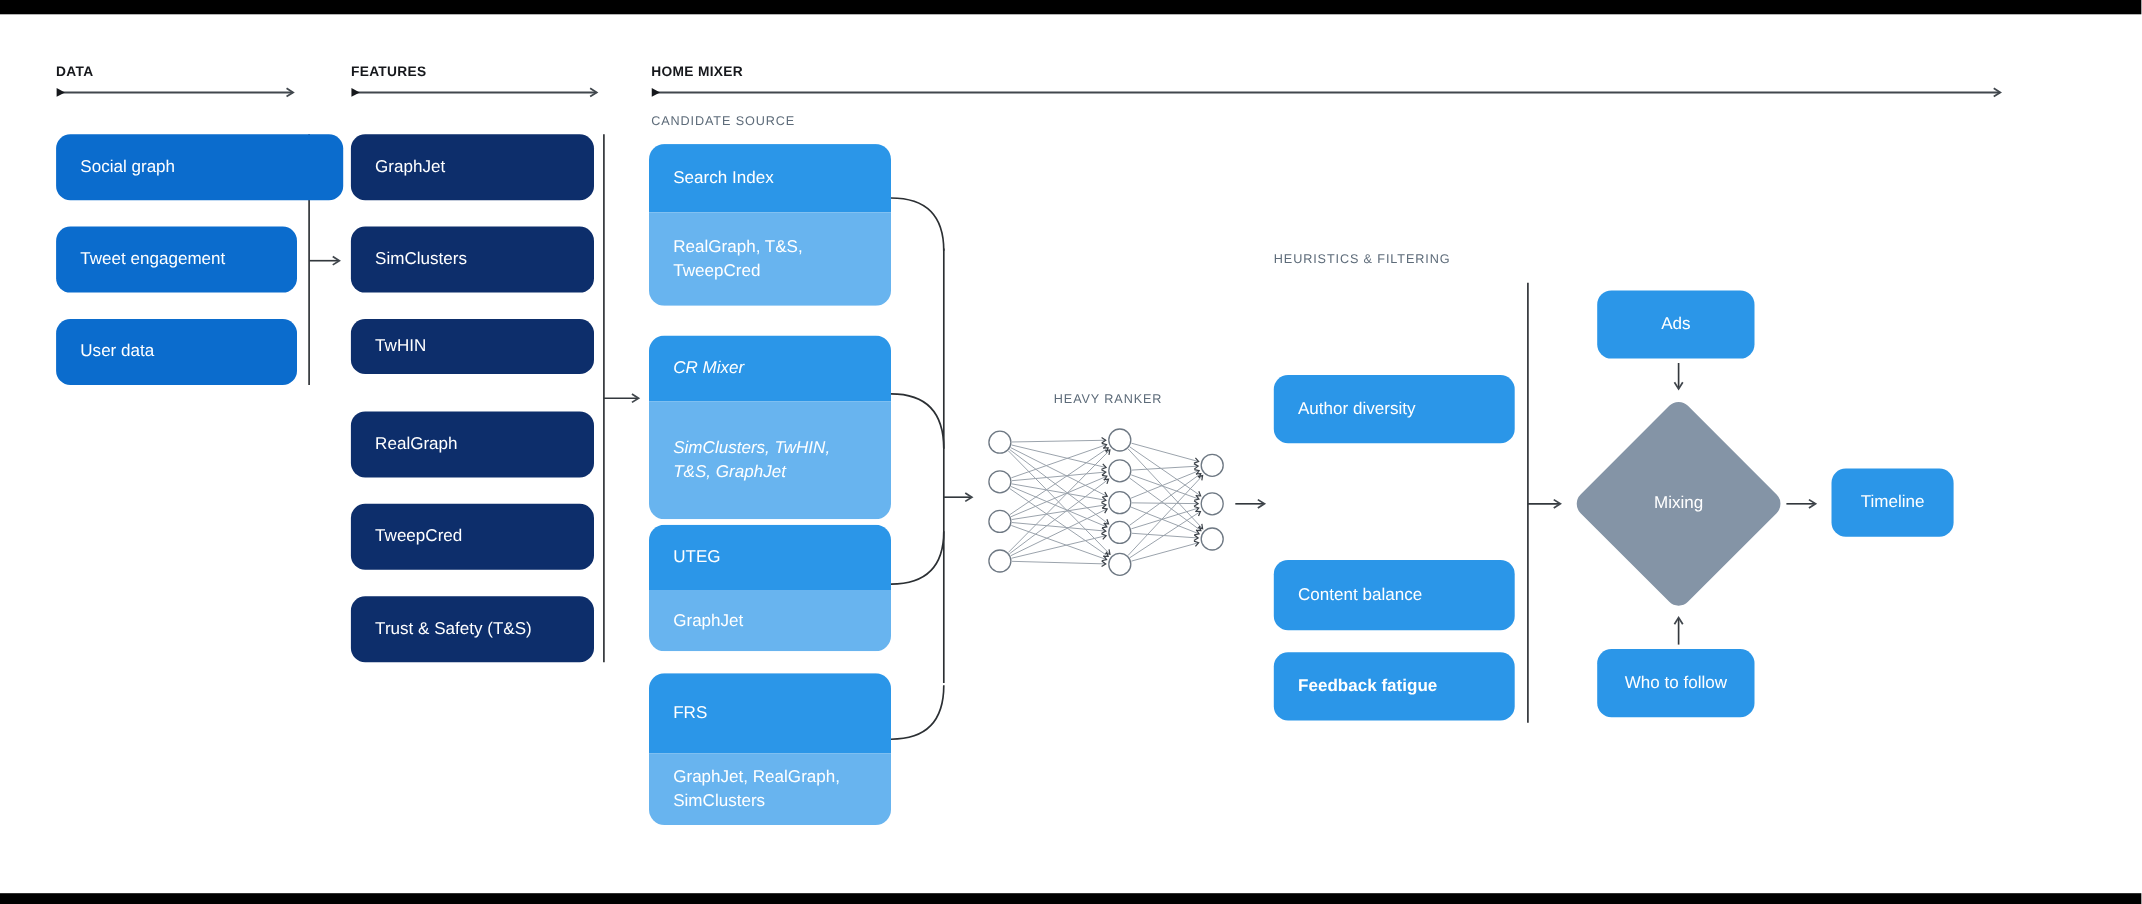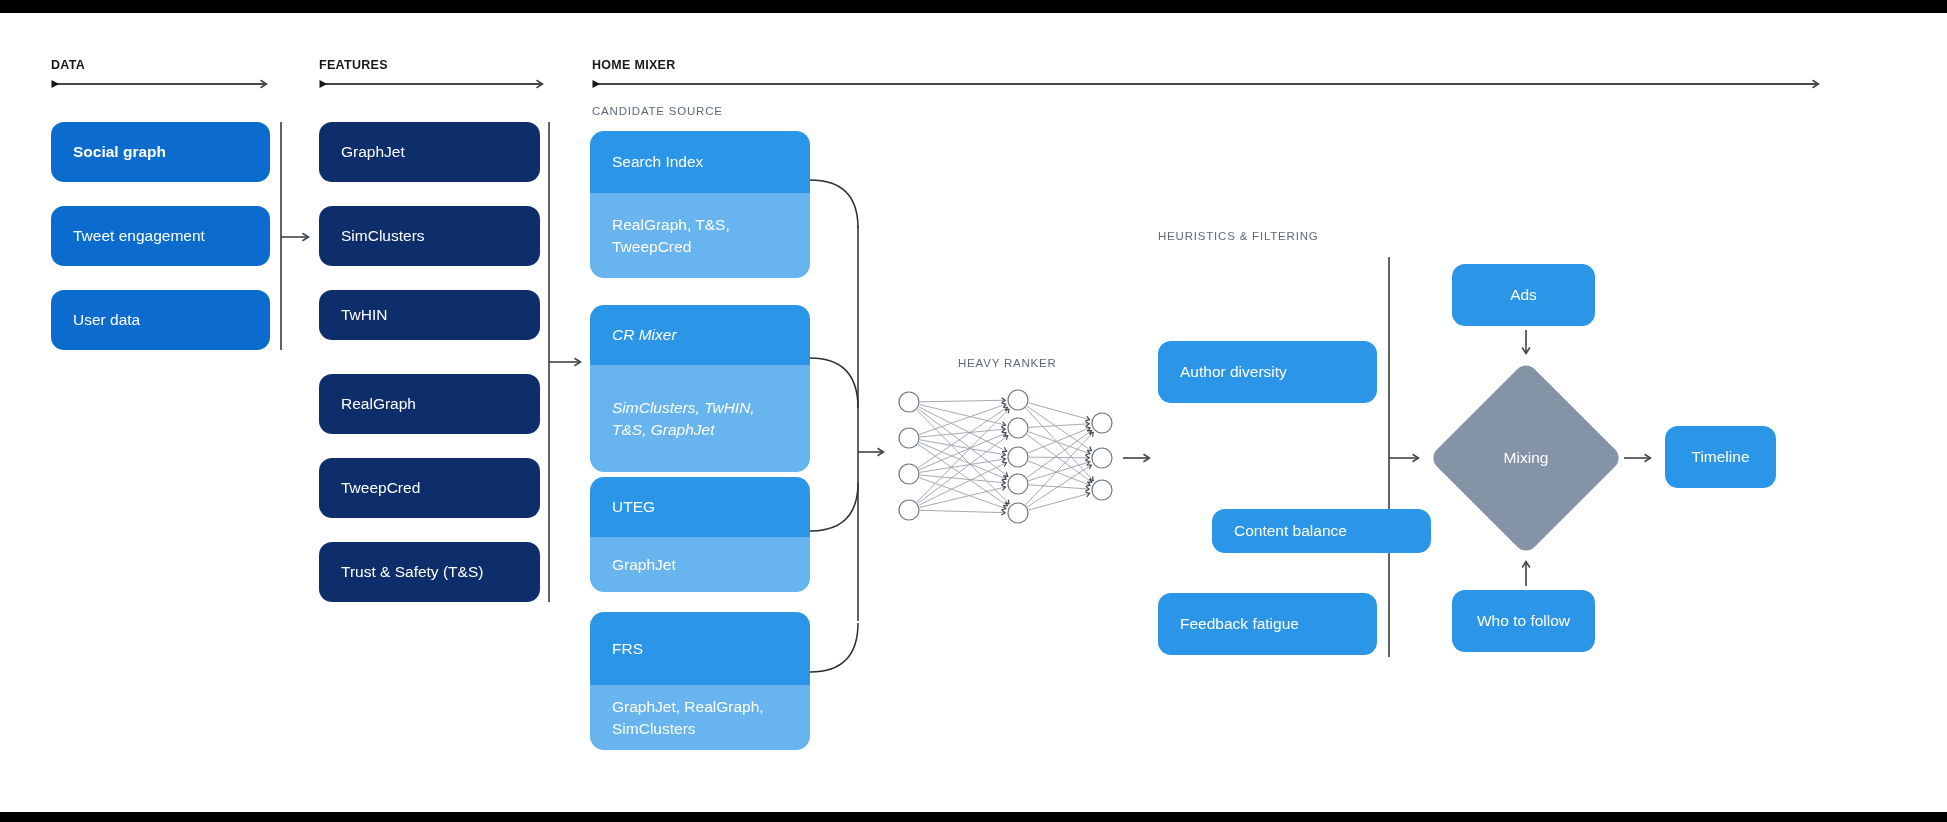--- a/index.html
+++ b/index.html
@@ -134,7 +134,7 @@
   </svg>
 
   <div class="sec-label" style="left:51px;top:58px;">DATA</div>
-  <div class="box blue" style="left:51px;top:122px;width:219px;height:60px;font-weight:bold;">Social graph</div>
+  <div class="box blue" style="left:51px;top:122px;width:261px;height:60px;">Social graph</div>
   <div class="box blue" style="left:51px;top:206px;width:219px;height:60px;">Tweet engagement</div>
   <div class="box blue" style="left:51px;top:290px;width:219px;height:60px;">User data</div>
 

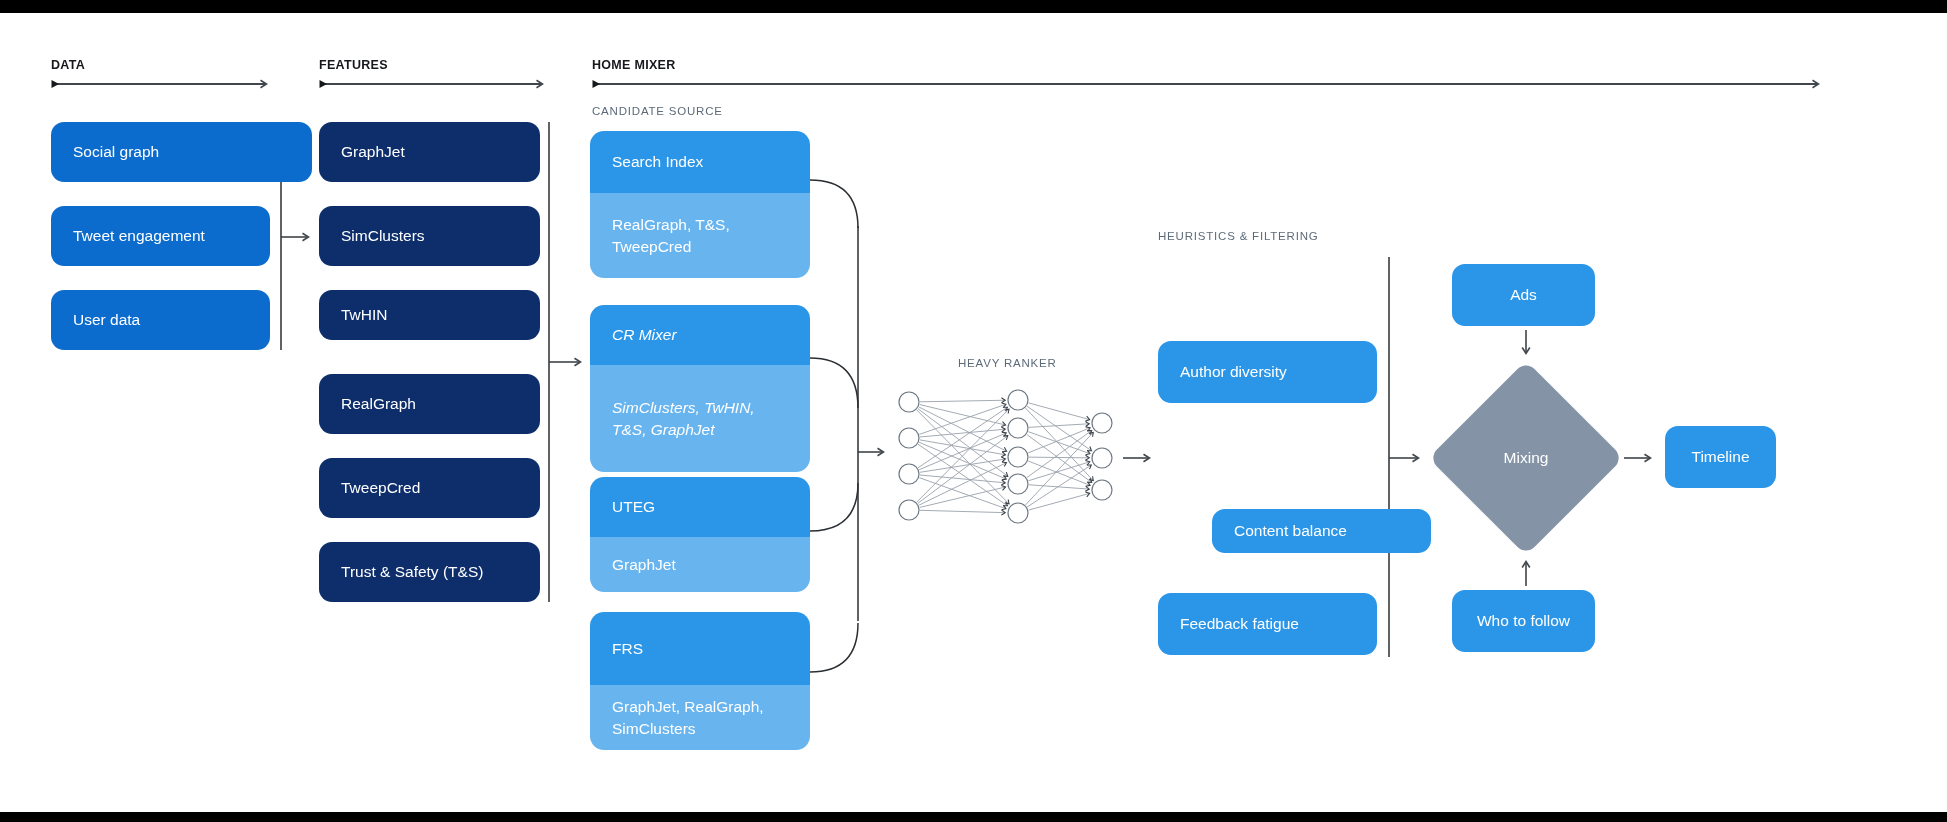--- a/index.html
+++ b/index.html
@@ -173,7 +173,7 @@
 
   <div class="sub-label" style="left:1158px;top:230px;">HEURISTICS &amp; FILTERING</div>
   <div class="box bright" style="left:1158px;top:341px;width:219px;height:62px;">Author diversity</div>
-  <div class="box bright" style="left:1212px;top:509px;width:219px;height:44px;">Content balance</div>
+  <div class="box bright" style="left:1158px;top:509px;width:219px;height:64px;">Content balance</div>
   <div class="box bright" style="left:1158px;top:593px;width:219px;height:62px;">Feedback fatigue</div>
 
   <div class="box bright centered" style="left:1452px;top:264px;width:143px;height:62px;">Ads</div>

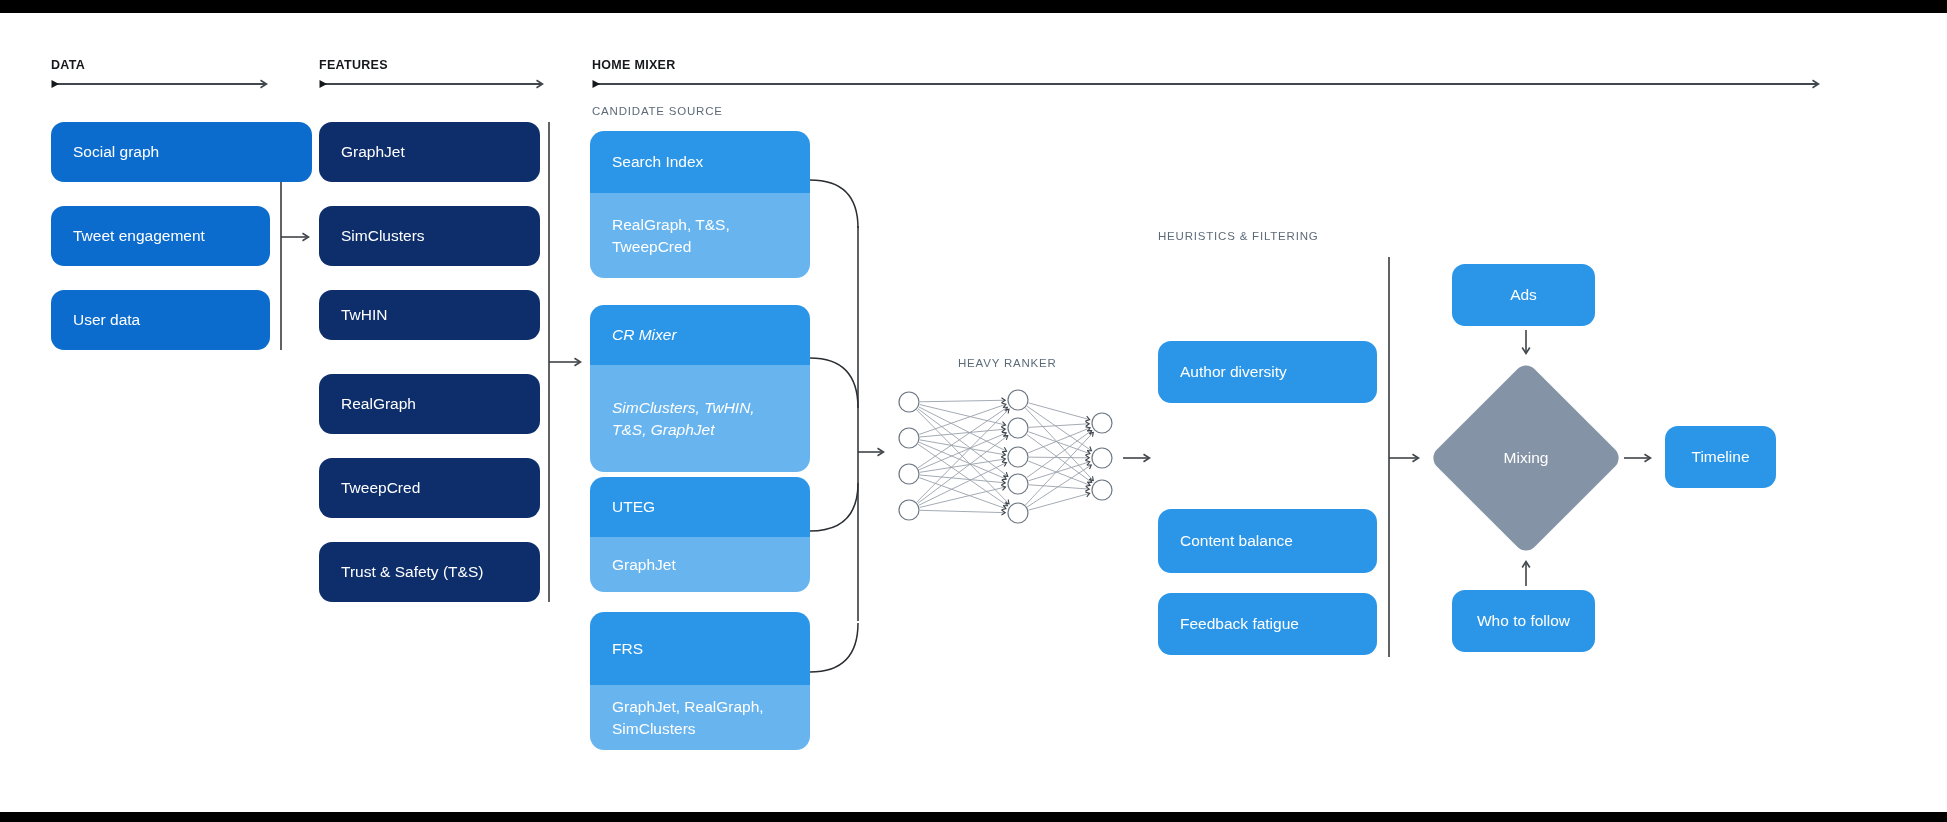--- a/index.html
+++ b/index.html
@@ -174,7 +174,7 @@
   <div class="sub-label" style="left:1158px;top:230px;">HEURISTICS &amp; FILTERING</div>
   <div class="box bright" style="left:1158px;top:341px;width:219px;height:62px;">Author diversity</div>
   <div class="box bright" style="left:1158px;top:509px;width:219px;height:64px;">Content balance</div>
-  <div class="box bright" style="left:1158px;top:593px;width:219px;height:62px;">Feedback fatigue</div>
+  <div class="box bright" style="left:1158px;top:593px;width:219px;height:62px;font-weight:bold;">Feedback fatigue</div>
 
   <div class="box bright centered" style="left:1452px;top:264px;width:143px;height:62px;">Ads</div>
   <div class="diamond"></div>

